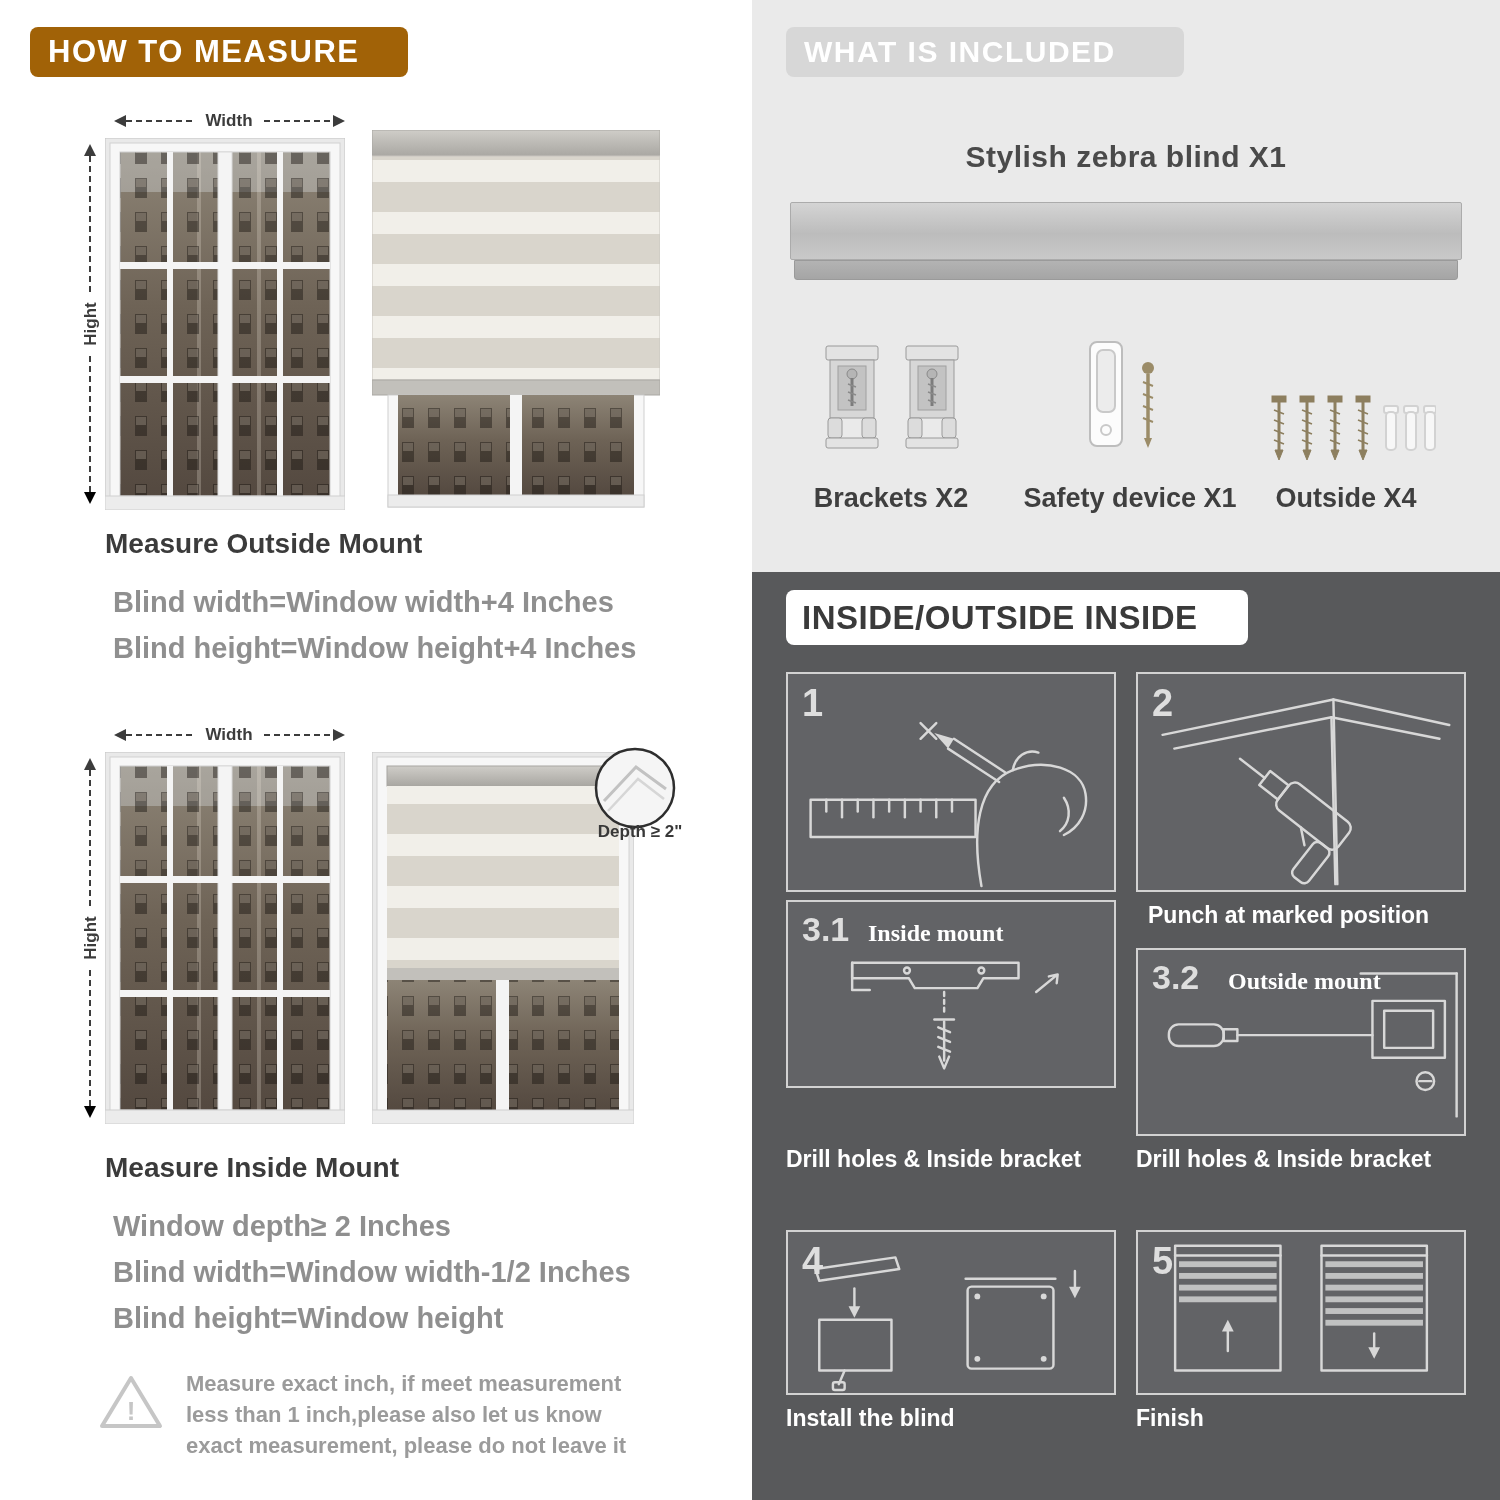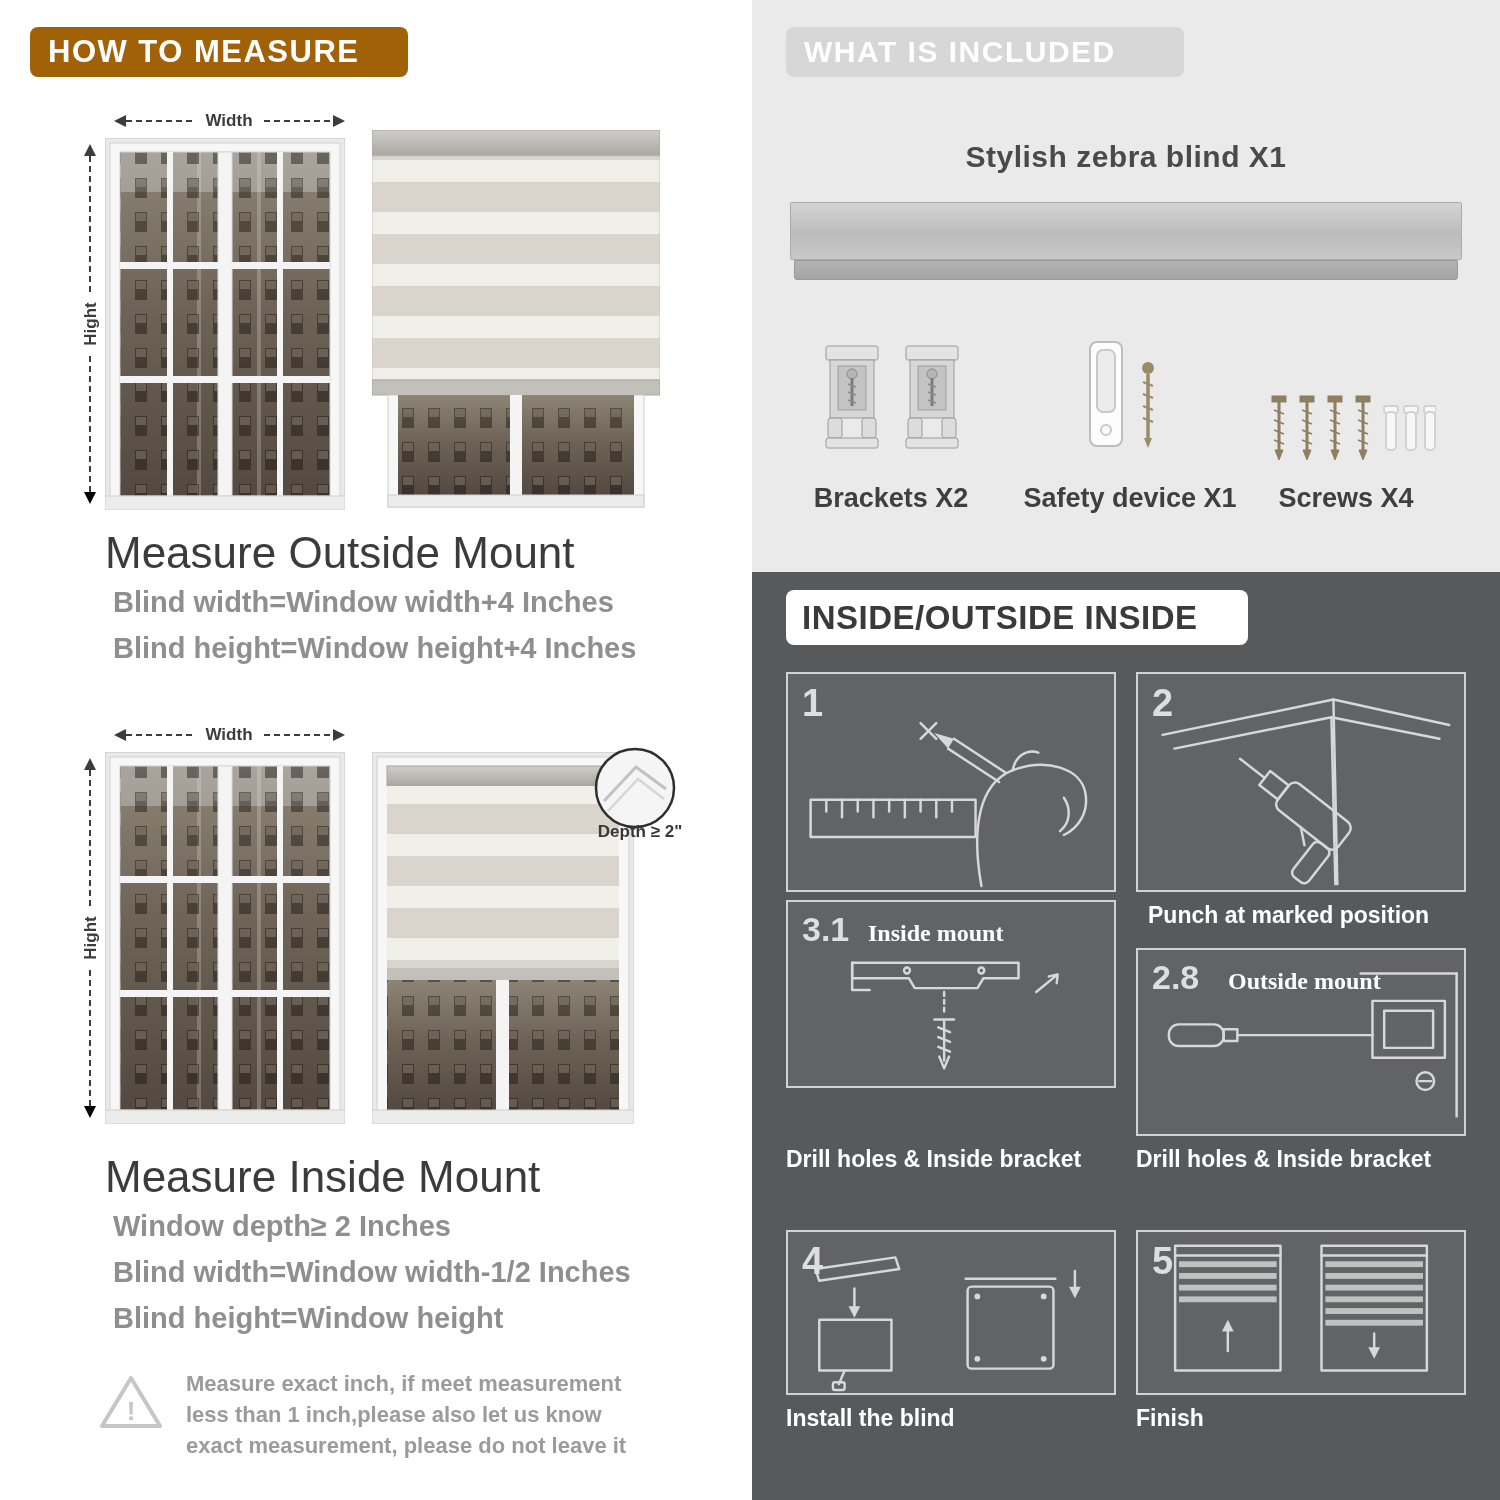--- a/index.html
+++ b/index.html
@@ -250,7 +250,7 @@
 
   <div class="abs itemlabel" style="left:786px;top:483px;width:210px">Brackets X2</div>
   <div class="abs itemlabel" style="left:1016px;top:483px;width:228px">Safety device X1</div>
-  <div class="abs itemlabel" style="left:1256px;top:483px;width:180px">Screws X4</div>
+  <div class="abs itemlabel" style="left:1256px;top:483px;width:180px">Outside X4</div>
 
   <div class="abs badge badge-white" style="left:786px;top:590px;width:462px;height:55px">
     <span>INSIDE/OUTSIDE INSIDE</span>

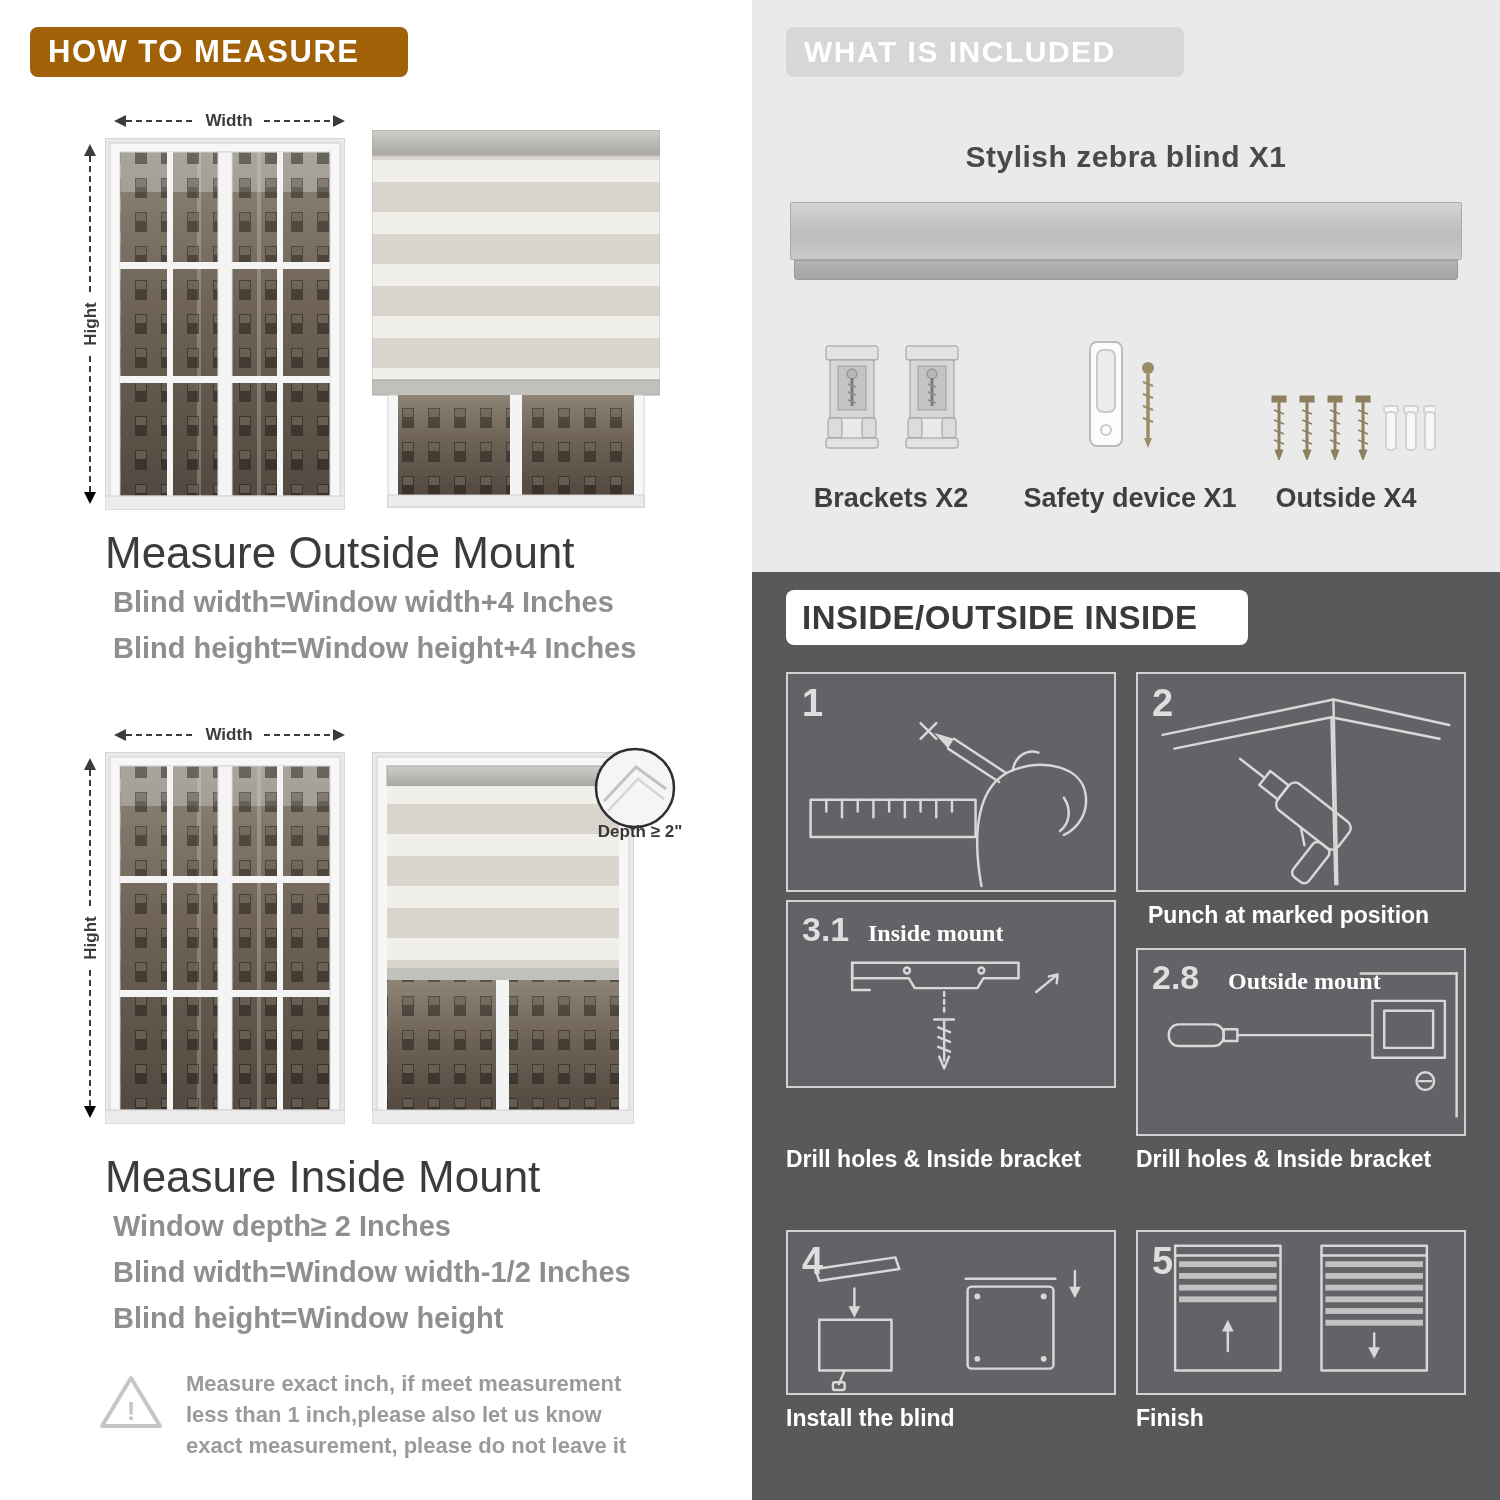--- a/index.html
+++ b/index.html
@@ -11,7 +11,7 @@
   .badge-gray { background:#a16207; color:#ffffff; font-size:31px; padding-left:18px; }
   .badge-light { background:#d7d7d7; color:#ffffff; font-size:30px; padding-left:18px; }
   .badge-white { background:#ffffff; color:#3a3a3a; font-size:33px; padding-left:16px; letter-spacing:0.5px; }
-  .sec-title { font-weight:normal; color:#3b3b3b; font-size:44px; }
+  .sec-title { font-weight:bold; color:#3b3b3b; font-size:28px; }
   .gline { font-weight:bold; color:#8f8f8f; font-size:29px;margin-left:8px; }
   .itemlabel { font-weight:bold; color:#3f3f3f; font-size:27px; text-align:center; }
   .blindlabel { font-weight:bold; color:#4a4a4a; font-size:30px; text-align:center; letter-spacing:0.5px; }

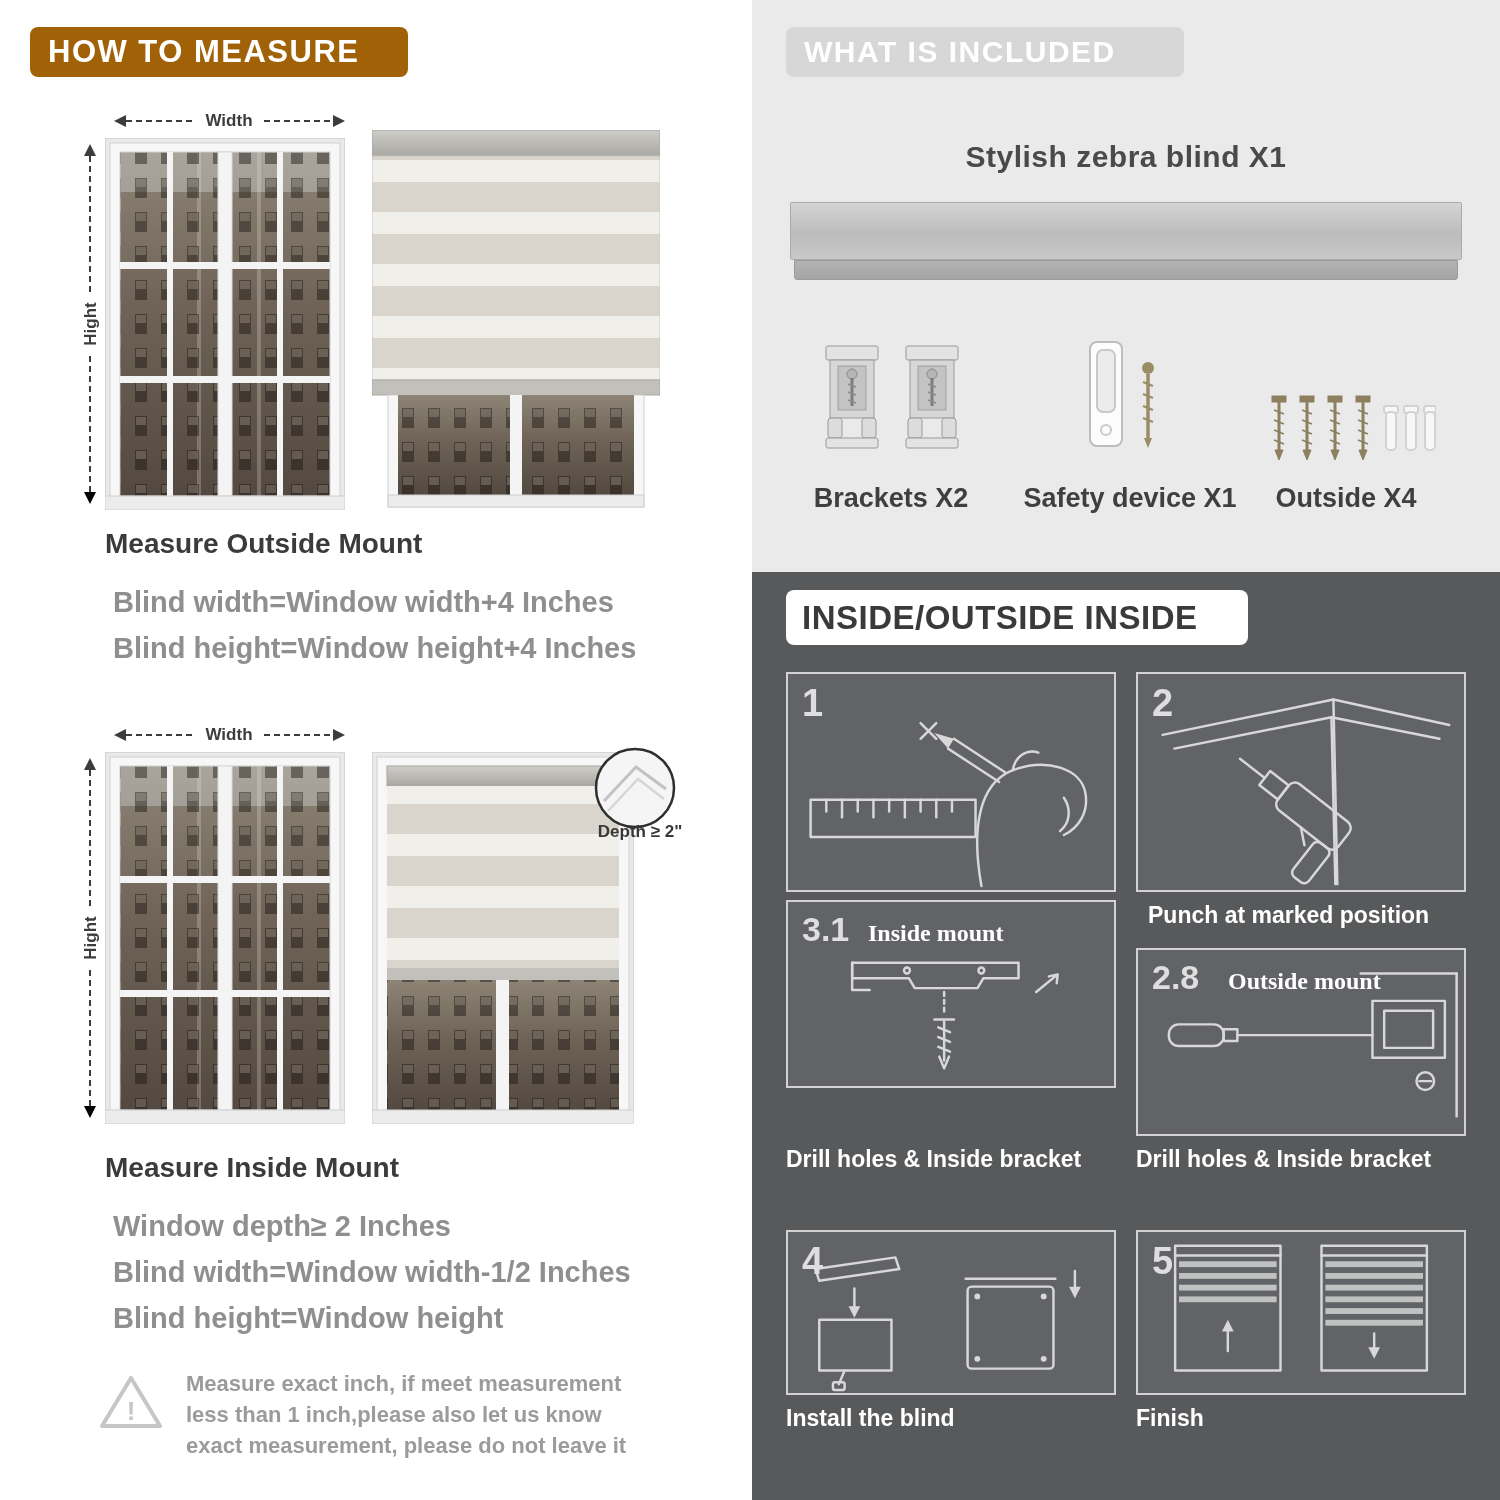--- a/index.html
+++ b/index.html
@@ -317,7 +317,7 @@
   <div class="abs caption" style="left:786px;top:1146px;width:330px">Drill holes &amp;  Inside bracket</div>
 
   <div class="abs panel" style="left:1136px;top:948px;width:330px;height:188px">
-    <div class="step-num" style="font-size:34px">2.8</div>
+    <div class="step-num" style="font-size:34px">3.2</div>
     <div class="step-label" style="left:90px">Outside mount</div>
     <svg class="art" viewBox="0 0 330 188">
       <line class="ln" x1="226" y1="24" x2="324" y2="24"></line>

